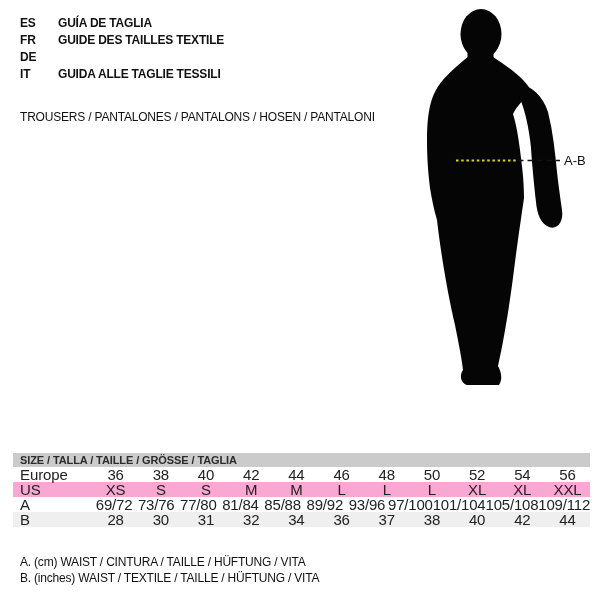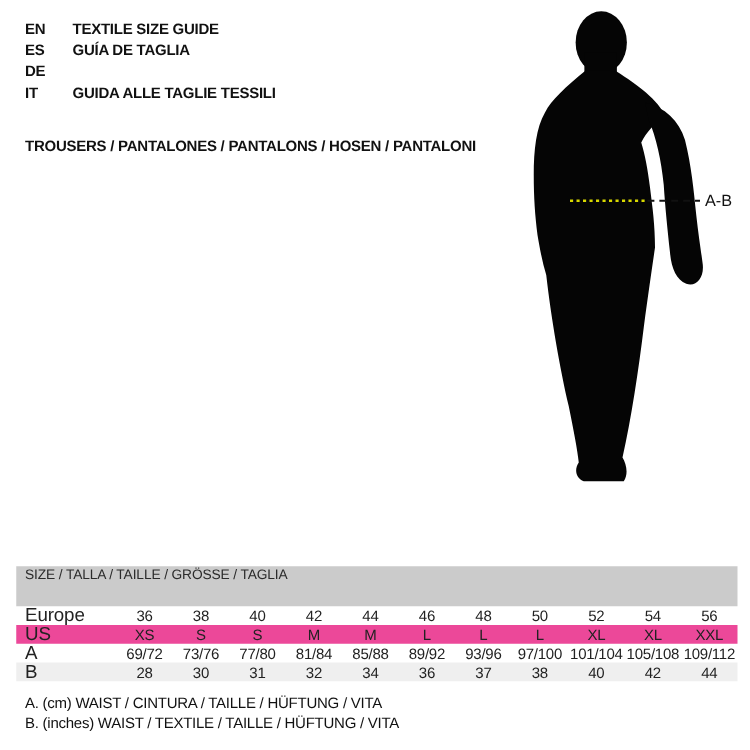--- a/index.html
+++ b/index.html
@@ -53,10 +53,6 @@
 <div class="canvas">
 
   <div class="lang-block">
-      <div class="lang-row">
-        <span class="lang-code">EN</span>
-        <span class="lang-label">TEXTILE SIZE GUIDE</span>
-      </div>
       <div class="lang-row">
         <span class="lang-code">ES</span>
         <span class="lang-label">GUÍA DE TAGLIA</span>

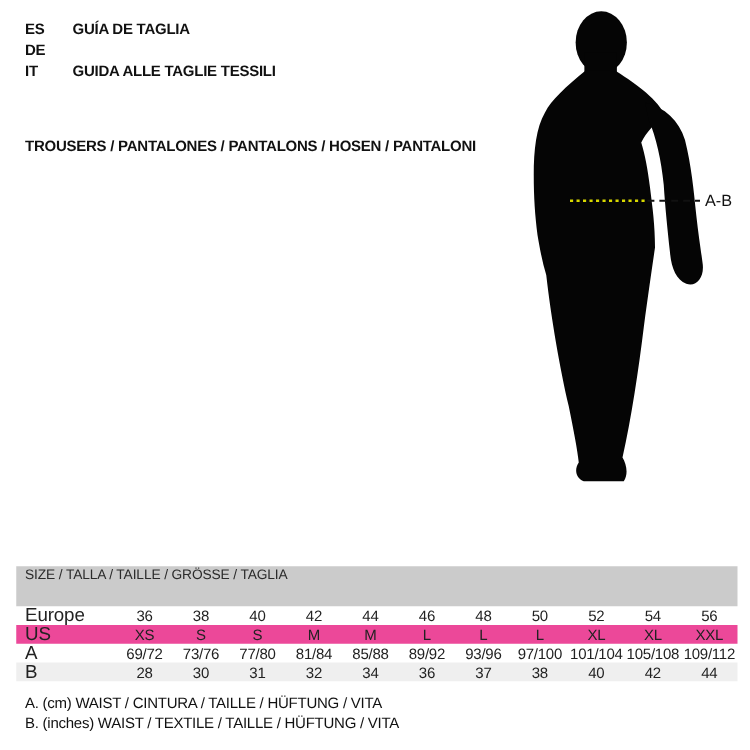--- a/index.html
+++ b/index.html
@@ -56,6 +56,10 @@
       <div class="lang-row">
         <span class="lang-code">ES</span>
         <span class="lang-label">GUÍA DE TAGLIA</span>
+      </div>
+      <div class="lang-row">
+        <span class="lang-code">FR</span>
+        <span class="lang-label">GUIDE DES TAILLES TEXTILE</span>
       </div>
       <div class="lang-row">
         <span class="lang-code">DE</span>

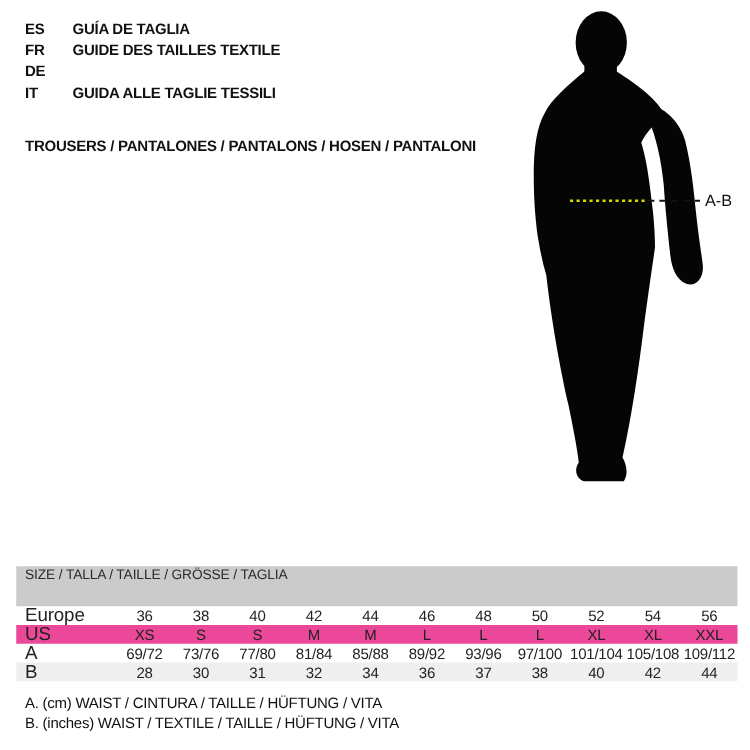--- a/index.html
+++ b/index.html
@@ -15,7 +15,7 @@
   
   .category{
     position:absolute;left:20px;top:109px;height:17px;line-height:17px;
-    font-size:12px;font-weight:bold;letter-spacing:-0.2px;white-space:nowrap;
+    font-size:12px;font-weight:normal;letter-spacing:-0.2px;white-space:nowrap;
   }
   
   .figure-svg{position:absolute;left:0;top:0;width:600px;height:600px;}

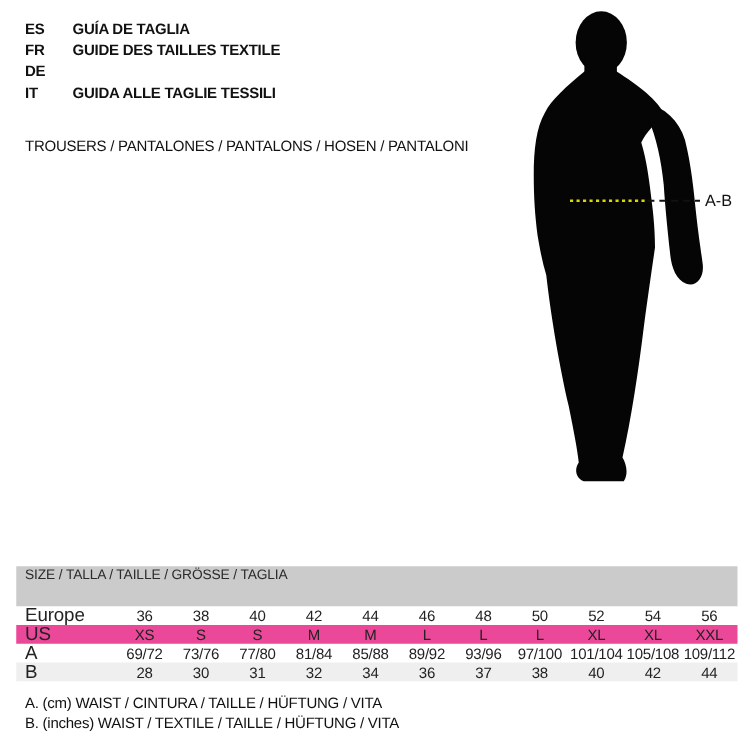--- a/index.html
+++ b/index.html
@@ -28,8 +28,8 @@
   
   .size-table{position:absolute;left:13px;top:453px;width:577px;}
   .size-table-header{
-    height:32px;line-height:14px;padding-left:7px;
-    font-size:11px;font-weight:normal;letter-spacing:-0.1px;color:#2b2b2b;
+    height:14px;line-height:14px;padding-left:7px;
+    font-size:11px;font-weight:bold;letter-spacing:-0.1px;color:#2b2b2b;
   }
   .t-row{display:flex;height:15px;align-items:center;}
   .t-label{

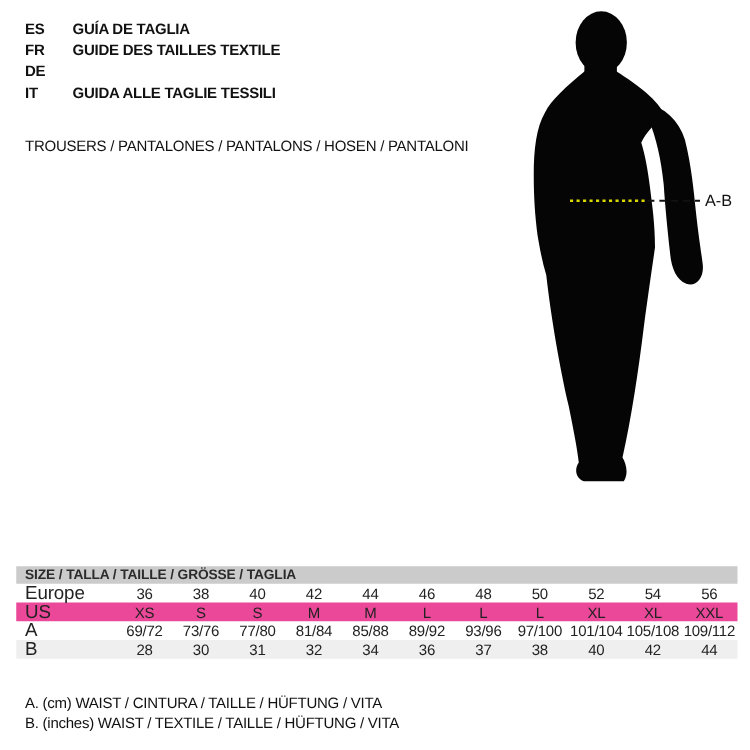--- a/index.html
+++ b/index.html
@@ -37,7 +37,7 @@
     font-size:15px;color:#222;letter-spacing:-0.1px;
   }
   .t-cell{
-    flex:1;text-align:center;font-size:12px;color:#222;letter-spacing:-0.2px;
+    flex:1;text-align:center;font-size:15px;color:#222;letter-spacing:-0.2px;
     white-space:nowrap;
   }
   

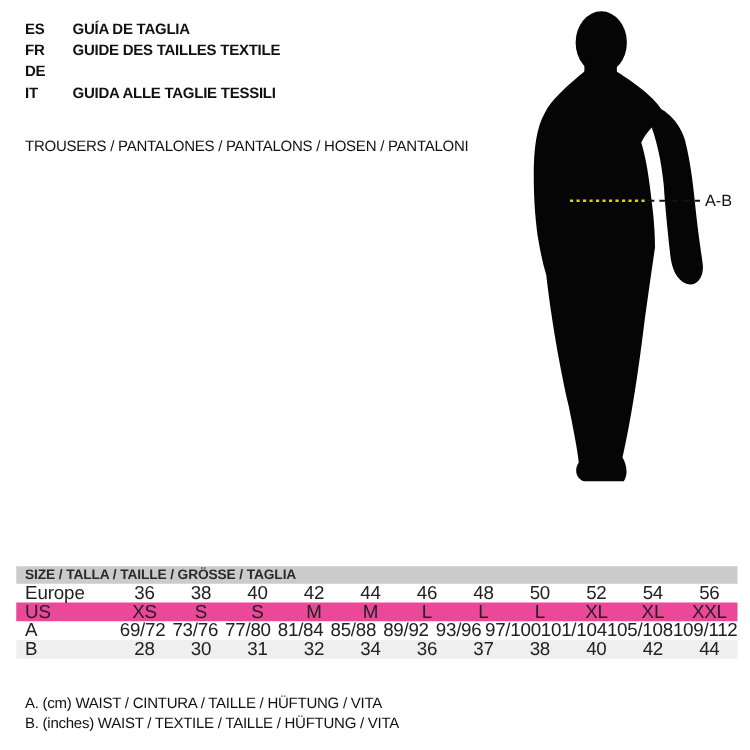--- a/index.html
+++ b/index.html
@@ -131,7 +131,7 @@
           <div class="t-cell">54</div>
           <div class="t-cell">56</div>
         </div>
-        <div class="t-row" style="background: #ec4899;">
+        <div class="t-row" style="background: #f9a8d4;">
           <div class="t-label">US</div>
           <div class="t-cell">XS</div>
           <div class="t-cell">S</div>

